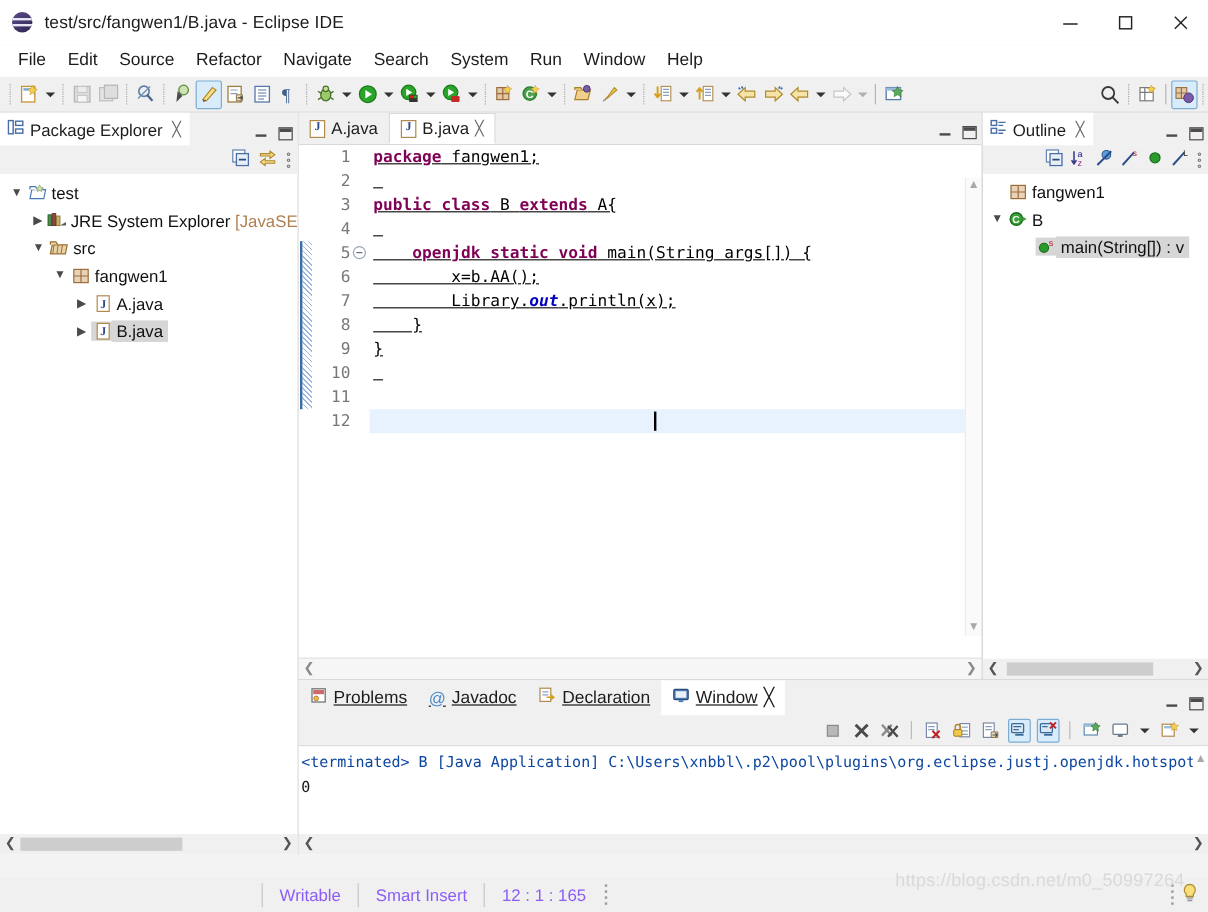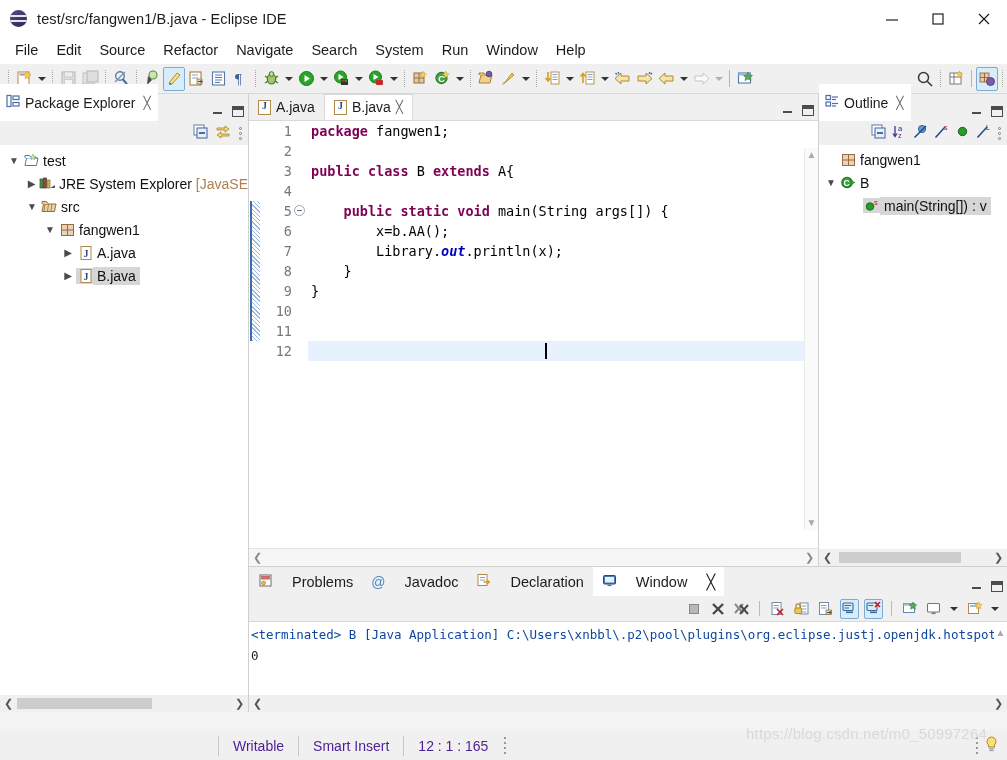--- a/index.html
+++ b/index.html
@@ -70,7 +70,7 @@
     height:27px; background:#f0f0f0; display:flex; align-items:flex-end; position:relative;
   }
   .view-tab {
-    display:flex; align-items:center; height:37px; padding:0 7px 0 6px;
+    display:flex; align-items:center; height:27px; padding:0 7px 0 6px;
     background:#ffffff; font-size:14px; color:#1c1c1c; gap:5px;
   }
   .view-tab .close-x { font-size:12px; color:#666; margin-left:3px; }

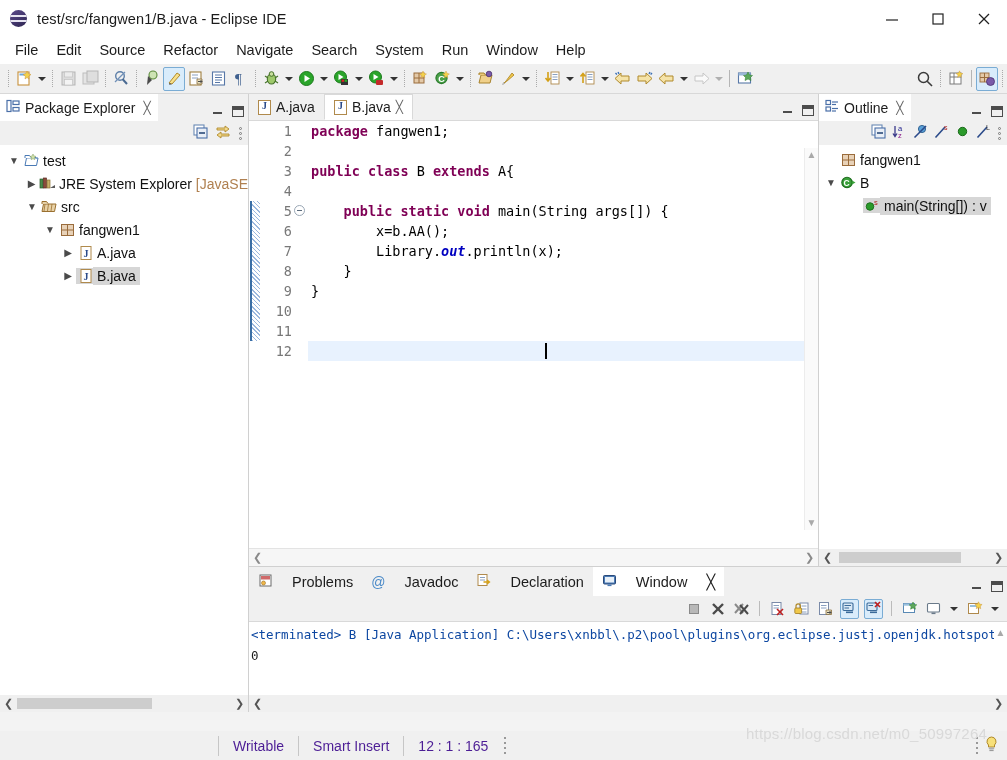--- a/index.html
+++ b/index.html
@@ -118,7 +118,7 @@
   }
   .gutter { position:absolute; left:13px; top:0; width:30px; text-align:right; }
   .fold-col { position:absolute; left:45px; top:0; width:14px; }
-  .code-lines { position:absolute; left:38px; top:0; right:16px; }
+  .code-lines { position:absolute; left:38px; top:0; right:16px;text-decoration:underline; }
   .cl {
     height:20px; line-height:20px; font-family:"DejaVu Sans Mono","Liberation Mono",monospace;
     font-size:13.5px; white-space:pre; color:#000;

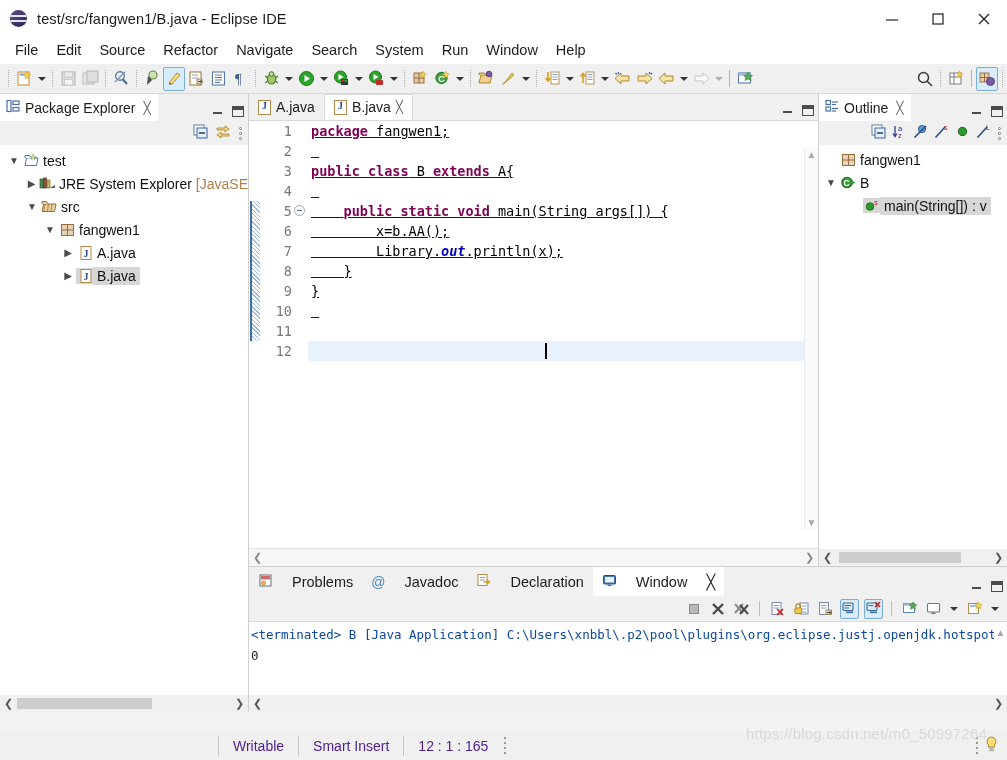--- a/index.html
+++ b/index.html
@@ -603,7 +603,7 @@
         <div class="cl">&nbsp;</div>
         <div class="cl"><span class="kw">public class</span><span> B </span><span class="kw">extends</span><span> A{</span></div>
         <div class="cl">&nbsp;</div>
-        <div class="cl"><span>    </span><span class="kw">public static void</span><span> main(String args[]) {</span></div>
+        <div class="cl"><span>    </span><span class="kw">openjdk static void</span><span> main(String args[]) {</span></div>
         <div class="cl"><span>        x=b.AA();</span></div>
         <div class="cl"><span>        Library.</span><span class="fld">out</span><span>.println(x);</span></div>
         <div class="cl"><span>    }</span></div>

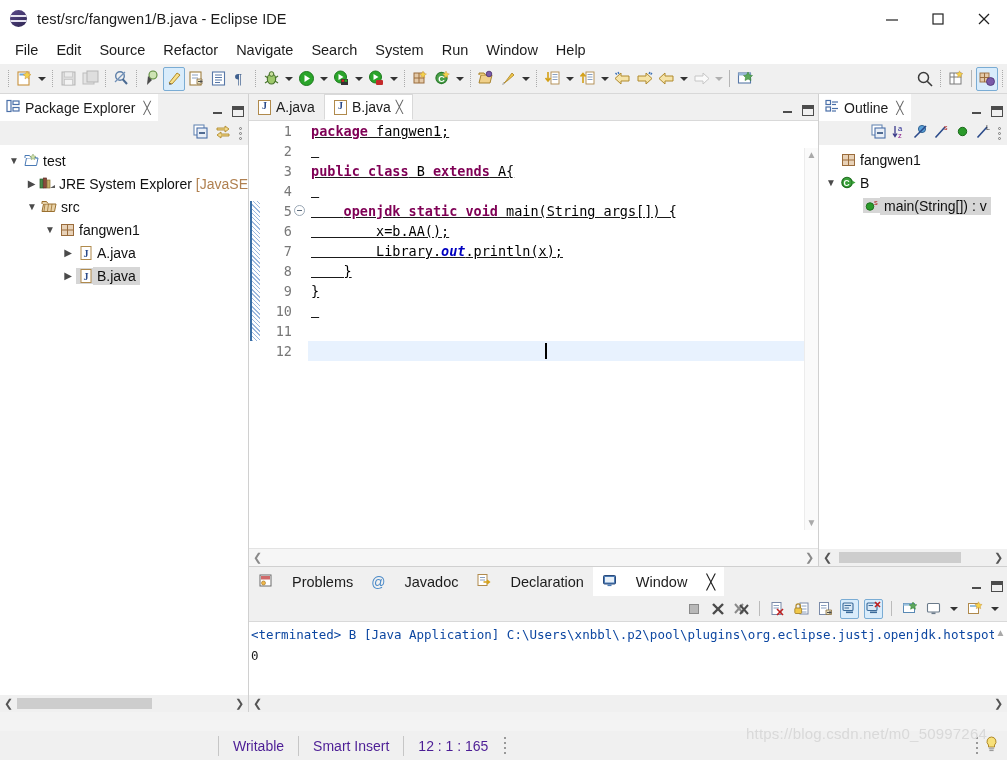--- a/index.html
+++ b/index.html
@@ -144,7 +144,7 @@
   
   #bottom { left:249px; top:566px; width:758px; height:146px; background:#ffffff; border-top:1px solid #d0d0d0;}
   .bt-tabbar { height:29px; background:#f0f0f0; display:flex; align-items:stretch; position:relative;}
-  .bt-tab { display:flex; align-items:center; gap:19px; padding:0 9px; font-size:14.5px; color:#1c1c1c; background:#f0f0f0;}
+  .bt-tab { display:flex; align-items:center; gap:5px; padding:0 9px; font-size:14.5px; color:#1c1c1c; background:#f0f0f0;text-decoration:underline;}
   .bt-tab.active { background:#ffffff; }
   .cons-toolbar { height:26px; background:#f0f0f0; display:flex; align-items:center; justify-content:flex-end; gap:5px; padding-right:6px; border-bottom:1px solid #d9d9d9;}
   .ct-item { width:19px; height:20px; display:flex; align-items:center; justify-content:center;}

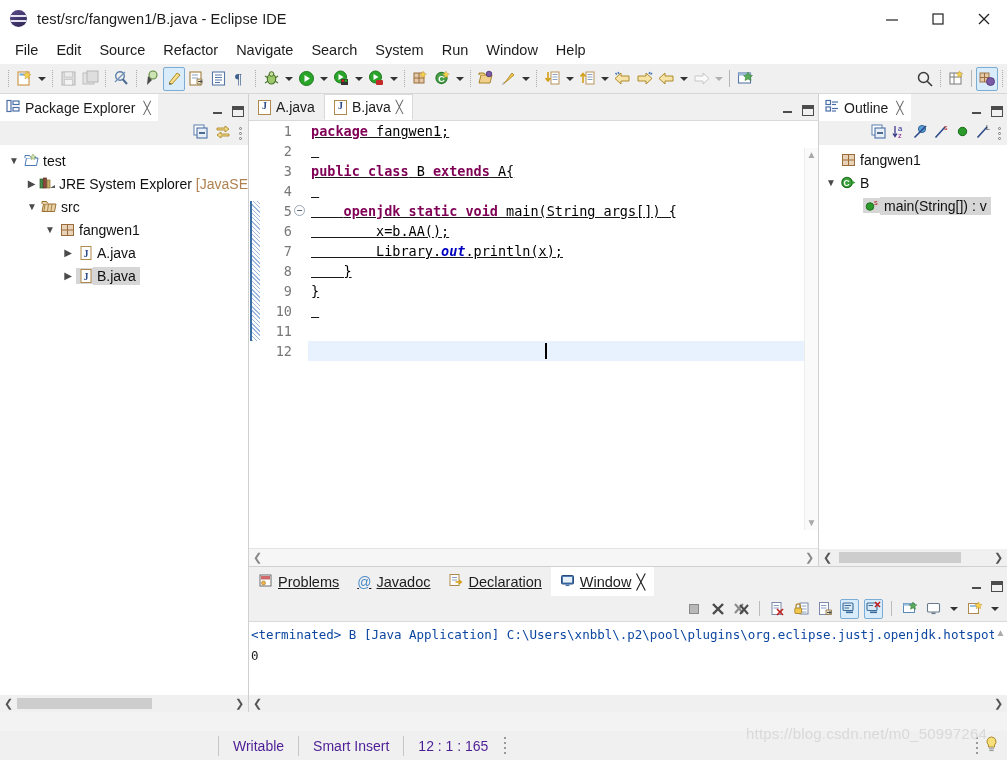--- a/index.html
+++ b/index.html
@@ -161,7 +161,7 @@
   
   #statusbar { position:absolute; left:0; top:731px; width:1007px; height:29px; background:#f0f0f0; display:flex; align-items:center;}
   .sb-sep { width:1px; height:20px; background:#c6c6c6; }
-  .sb-cell { font-size:14px; color:#4c1d95; padding:0 14px; white-space:nowrap;}
+  .sb-cell { font-size:14px; color:#8b5cf6; padding:0 14px; white-space:nowrap;}
   .sb-dots { width:6px; display:flex; flex-direction:column; align-items:center; gap:3px; }
   .sb-dots i { width:2px; height:2px; background:#999; display:block;}
 

